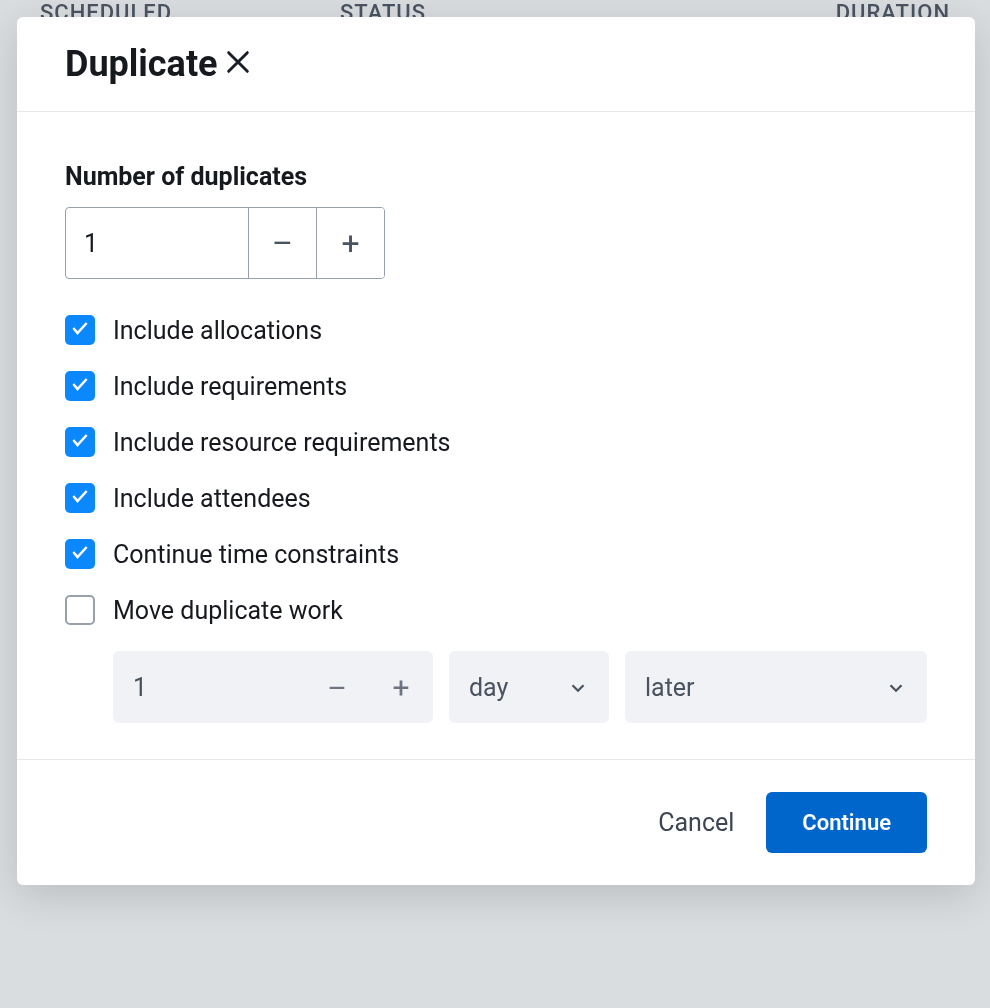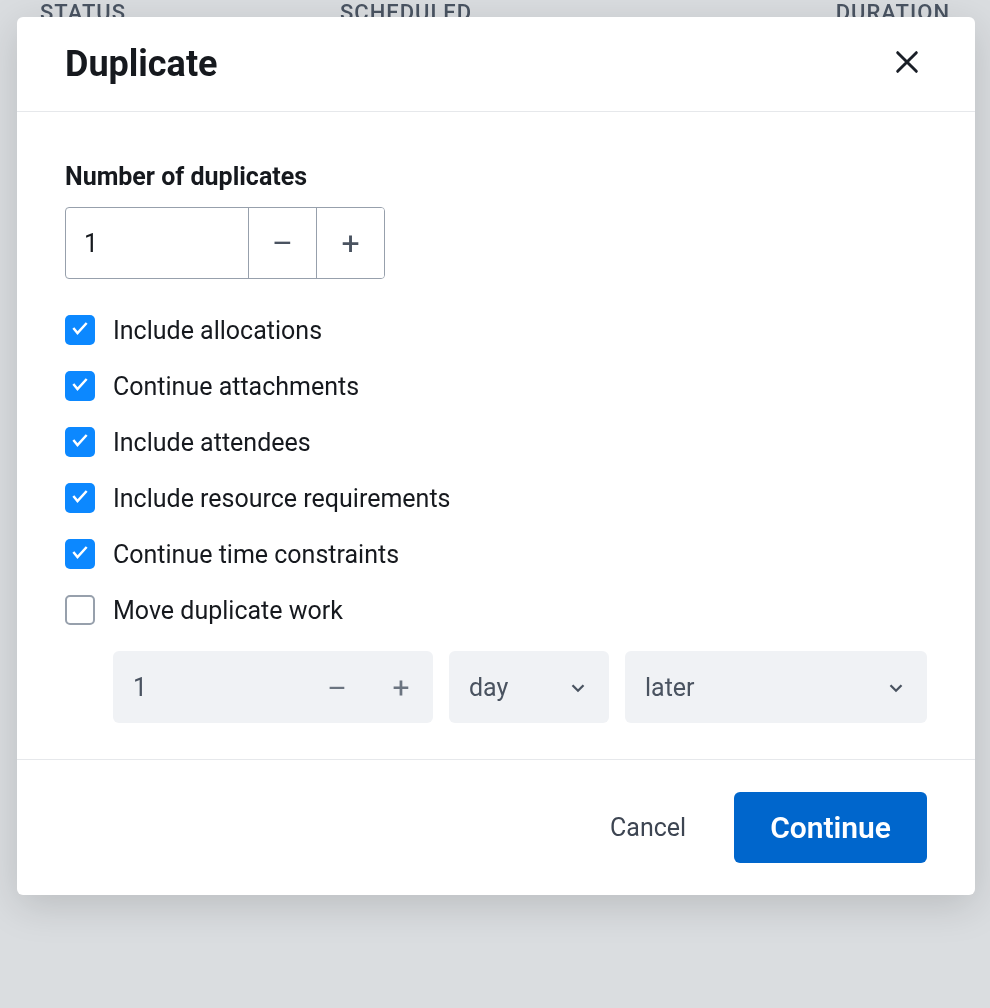--- a/index.html
+++ b/index.html
@@ -229,8 +229,8 @@
 <body>
 
 <div class="bg-headers">
+  <div>SCHEDULED</div>
   <div>STATUS</div>
-  <div>SCHEDULED</div>
   <div>DURATION</div>
 </div>
 

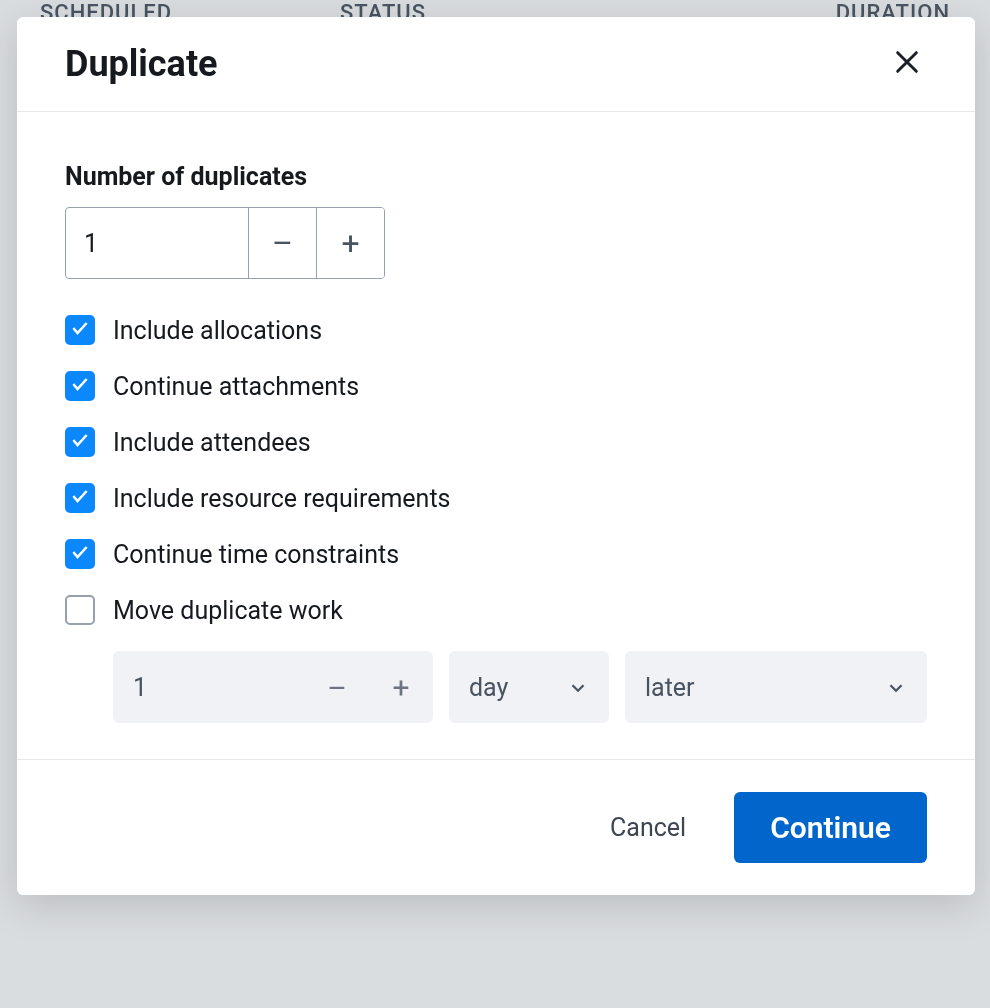--- a/index.html
+++ b/index.html
@@ -42,7 +42,6 @@
     .modal-header {
       display: flex;
       align-items: center;
-      justify-content: space-between;
       padding: 26px 48px 26px 48px;
       border-bottom: 1px solid #e6e8eb;
     }

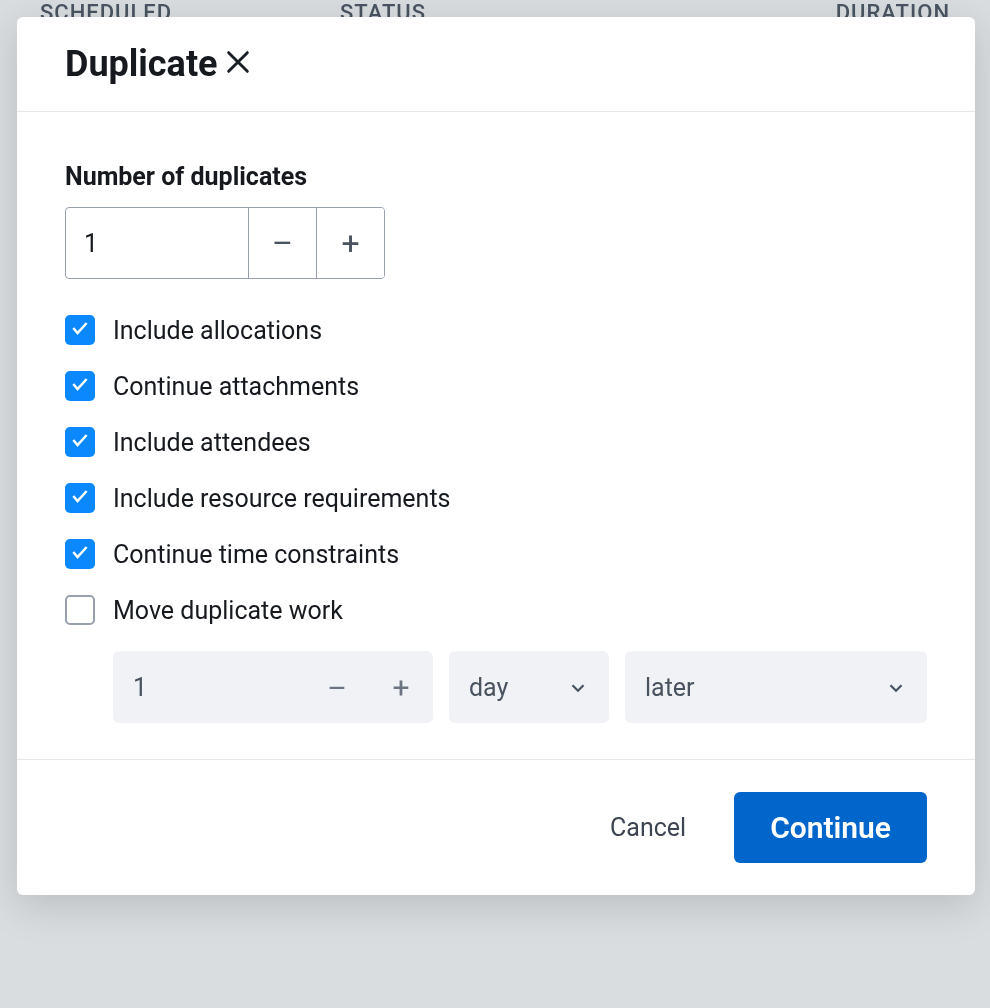--- a/index.html
+++ b/index.html
@@ -275,7 +275,7 @@
                 <polyline points="4 12 9 18 20 6"></polyline>
               </svg></span>
         </div>
-        <div class="checkbox-label">Continue attachments</div>
+        <div class="checkbox-label">Include requirements</div>
       </div>
 
       <div class="checkbox-row">

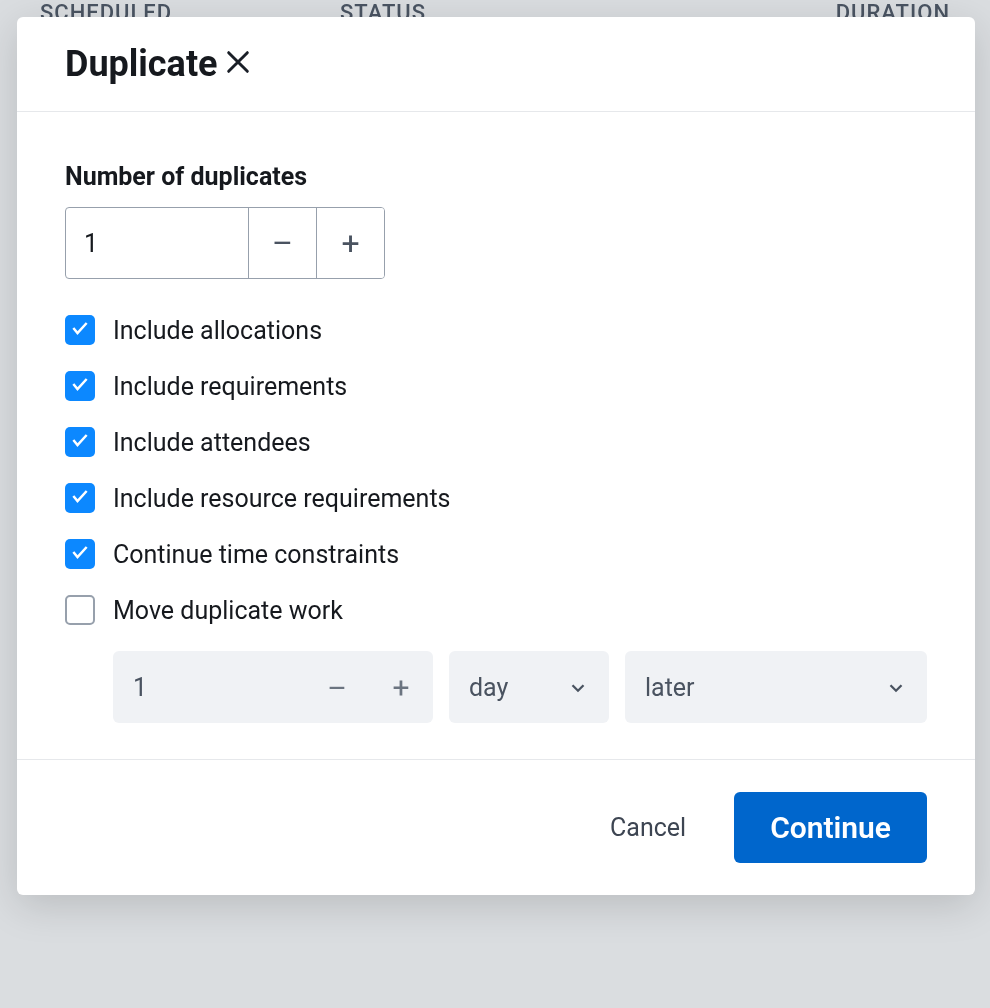--- a/index.html
+++ b/index.html
@@ -284,16 +284,16 @@
                 <polyline points="4 12 9 18 20 6"></polyline>
               </svg></span>
         </div>
+        <div class="checkbox-label">Include resource requirements</div>
+      </div>
+
+      <div class="checkbox-row">
+        <div class="checkbox checked">
+          <span><svg viewBox="0 0 24 24">
+                <polyline points="4 12 9 18 20 6"></polyline>
+              </svg></span>
+        </div>
         <div class="checkbox-label">Include attendees</div>
-      </div>
-
-      <div class="checkbox-row">
-        <div class="checkbox checked">
-          <span><svg viewBox="0 0 24 24">
-                <polyline points="4 12 9 18 20 6"></polyline>
-              </svg></span>
-        </div>
-        <div class="checkbox-label">Include resource requirements</div>
       </div>
 
 

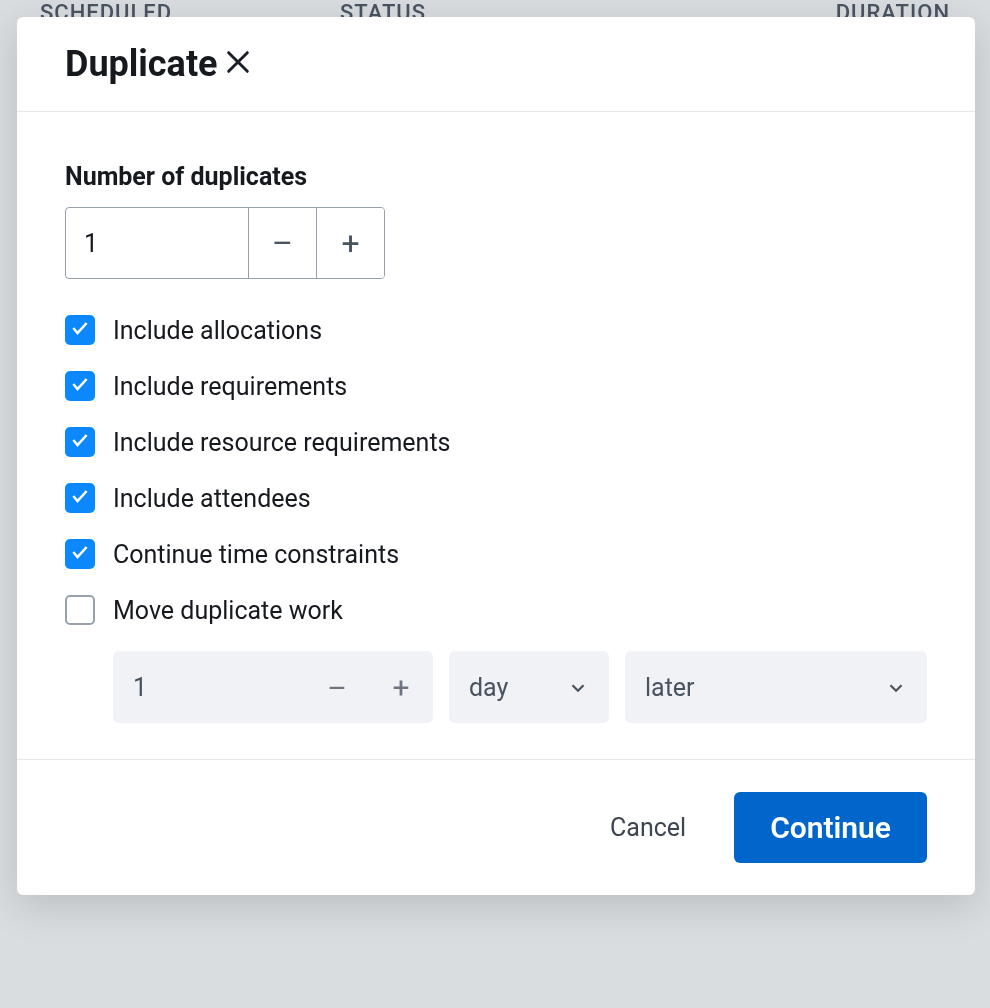--- a/index.html
+++ b/index.html
@@ -202,7 +202,7 @@
       padding: 32px 48px;
       display: flex;
       justify-content: flex-end;
-      gap: 28px;
+      gap: 12px;
       align-items: center;
     }
     .btn-cancel {

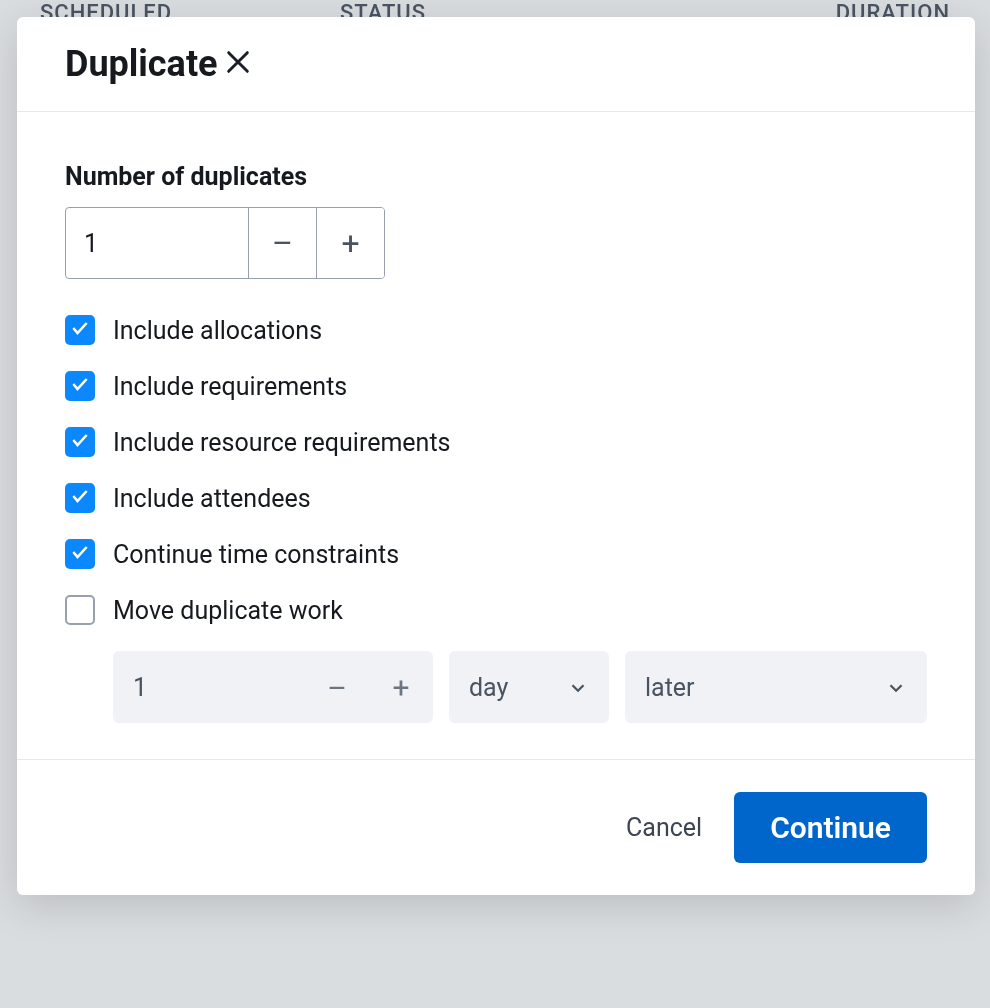--- a/index.html
+++ b/index.html
@@ -214,7 +214,7 @@
       padding: 14px 20px;
     }
     .btn-primary {
-      font-size: 30px;
+      font-size: 22px;
       font-weight: 600;
       color: #fff;
       background: #0066cc;

